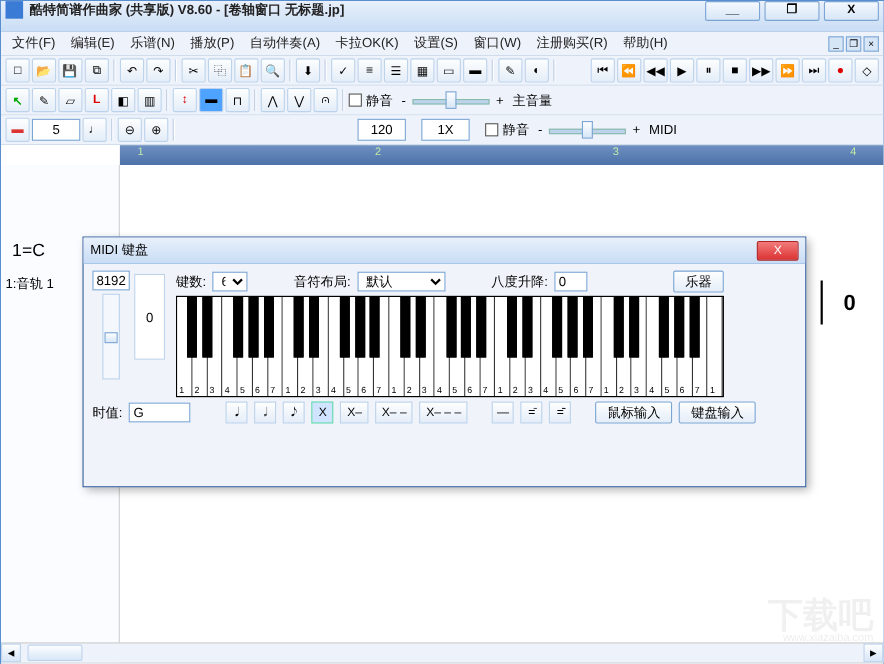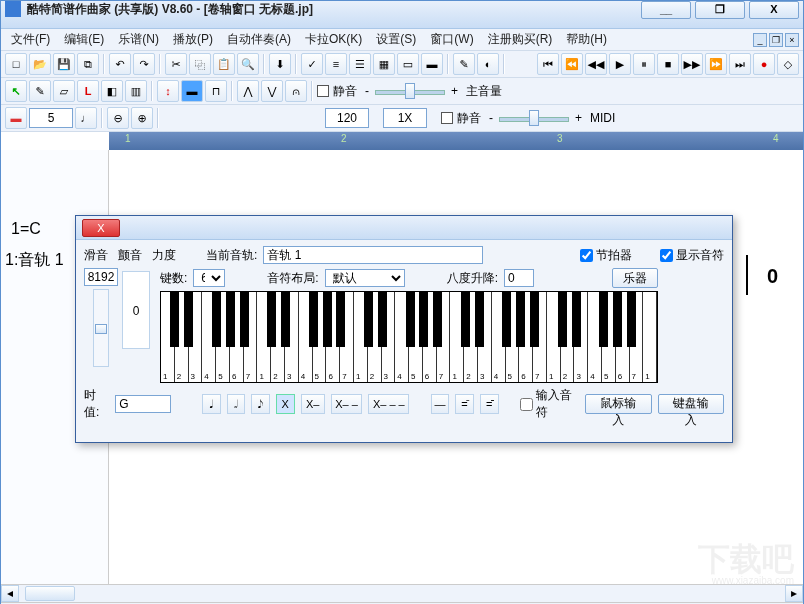--- a/index.html
+++ b/index.html
@@ -232,6 +232,7 @@
 
 <div class="dialog">
   <div class="dlg-title">
+    <span>MIDI 键盘</span>
     <div class="dlg-close">X</div>
   </div>
   <div class="dlg-body">

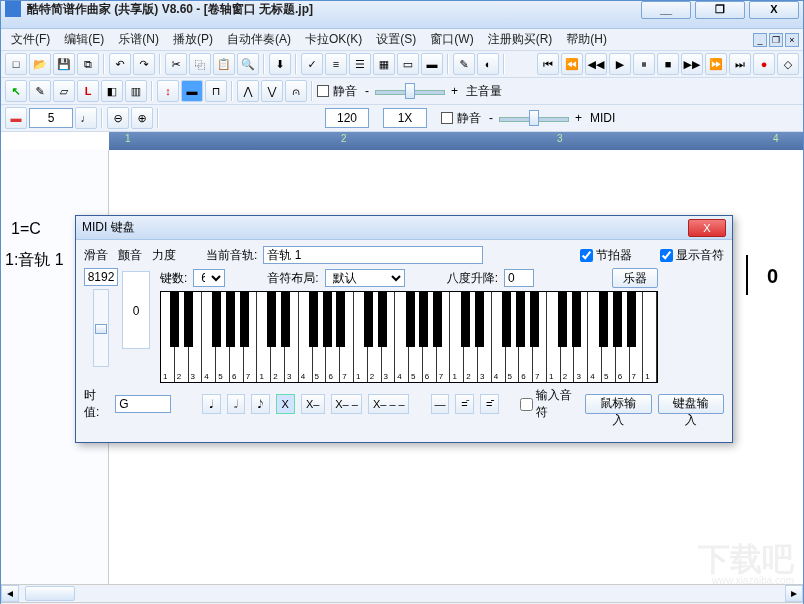--- a/index.html
+++ b/index.html
@@ -39,7 +39,7 @@
 .leftpanel { position: absolute; left: 0; top: 18px; bottom: 0; width: 108px; background: #fafcff; border-right: 1px solid #ccc; }
 .canvas { position: absolute; left: 108px; right: 0; top: 18px; bottom: 18px; background: #fff; }
 .staff-text { position: absolute; left: 10px; top: 88px; font-size: 16px; }
-.track-label { position: absolute; left: 4px; top: 118px; font-size: 16px; }
+.track-label { position: absolute; left: 4px; top: 118px; font-size: 12px; }
 .bar-0 { position: absolute; right: 25px; top: 115px; font-size: 20px; font-weight: bold; }
 .barline { position: absolute; right: 55px; top: 105px; width: 2px; height: 40px; background: #000; }
 .scrollbar-h { position: absolute; left: 0; right: 0; bottom: 0; height: 18px; background: #eef3fb; border-top: 1px solid #ccc; display: flex; }

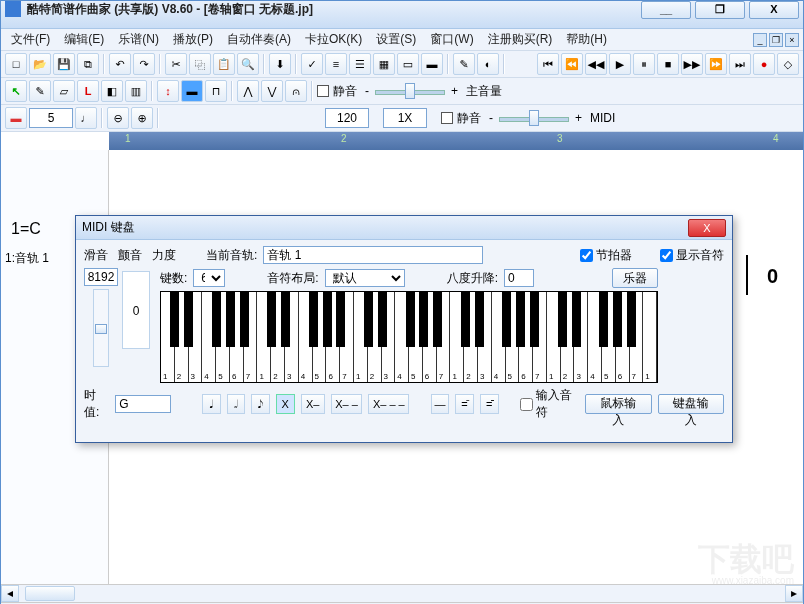--- a/index.html
+++ b/index.html
@@ -237,24 +237,6 @@
   </div>
   <div class="dlg-body">
 
-    <div class="dlg-row">
-      <span class="dlg-label" style="width:28px">滑音</span>
-      <span class="dlg-label" style="width:28px">颤音</span>
-      <span class="dlg-label" style="width:28px">力度</span>
-      <span style="width:14px"></span>
-      <span class="dlg-label">当前音轨:</span>
-      <input class="dlg-input" style="width: 220px;" value="音轨 1">
-      <div style="flex:1"></div>
-      <label class="dlg-chk">
-          <input type="checkbox" checked="" style="">
-          <span>节拍器</span>
-        </label>
-      <div style="width:16px"></div>
-      <label class="dlg-chk">
-          <input type="checkbox" checked="" style="">
-          <span>显示音符</span>
-        </label>
-    </div>
 
     <div class="dlg-row" style="align-items:flex-start">
       <div class="spinners">

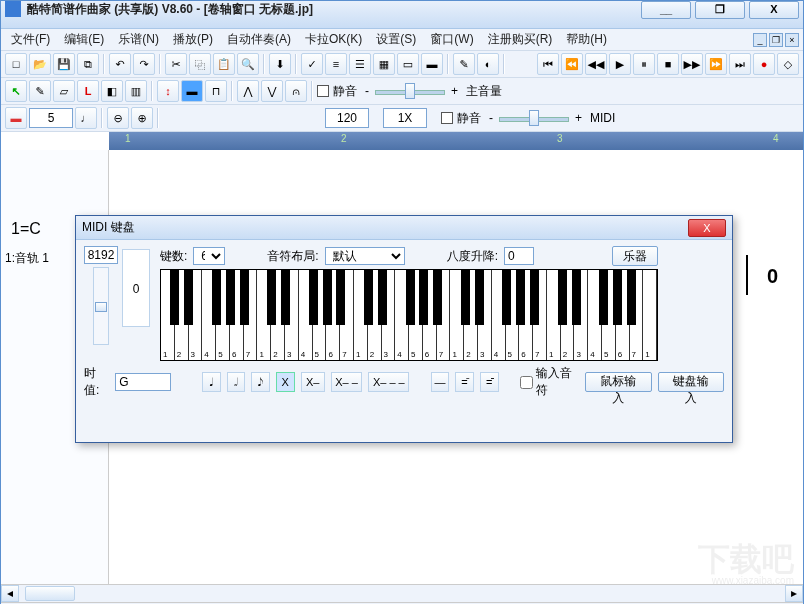--- a/index.html
+++ b/index.html
@@ -418,10 +418,6 @@
       <div class="nb">=̄</div>
       <div class="nb">=̄̄</div>
       <div style="width:10px"></div>
-      <label class="dlg-chk">
-          <input type="checkbox" style="">
-          <span>输入音符</span>
-        </label>
       <button class="dlg-btn">鼠标输入</button>
       <button class="dlg-btn">键盘输入</button>
     </div>

